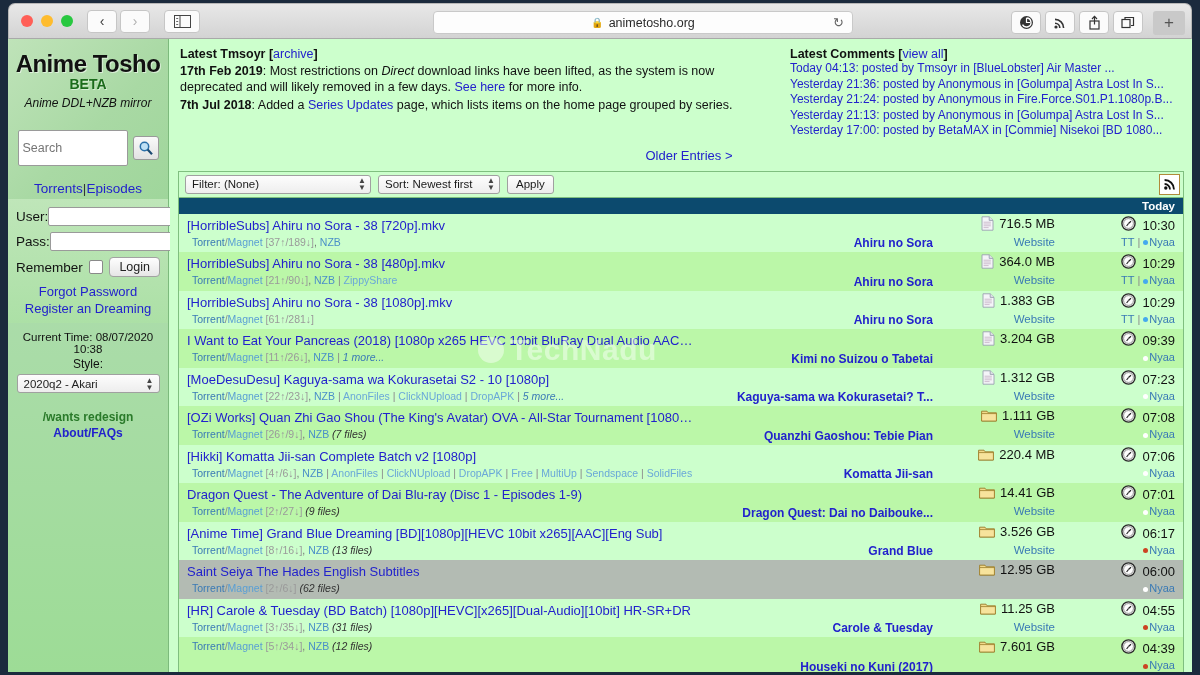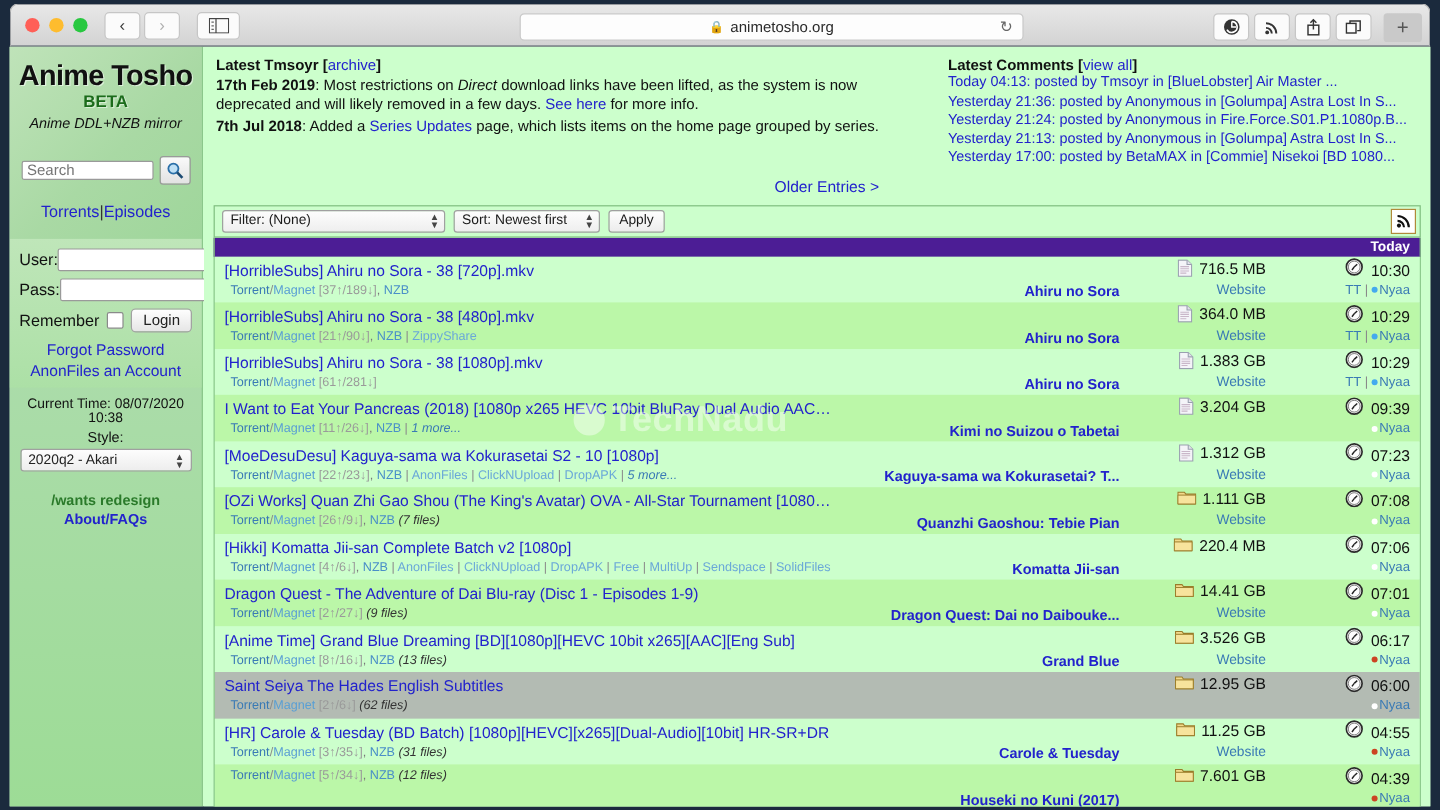--- a/index.html
+++ b/index.html
@@ -108,7 +108,7 @@
     margin-top: 20px; gap: 5px;
   }
   #search-input {
-    width: 110px; height: 16px;
+    width: 110px; height: 36px;
     border: 1px solid #9a9a9a; border-radius: 2px;
     background: #fff; font-size: 12.5px; padding: 0 4px;
     color: #333;

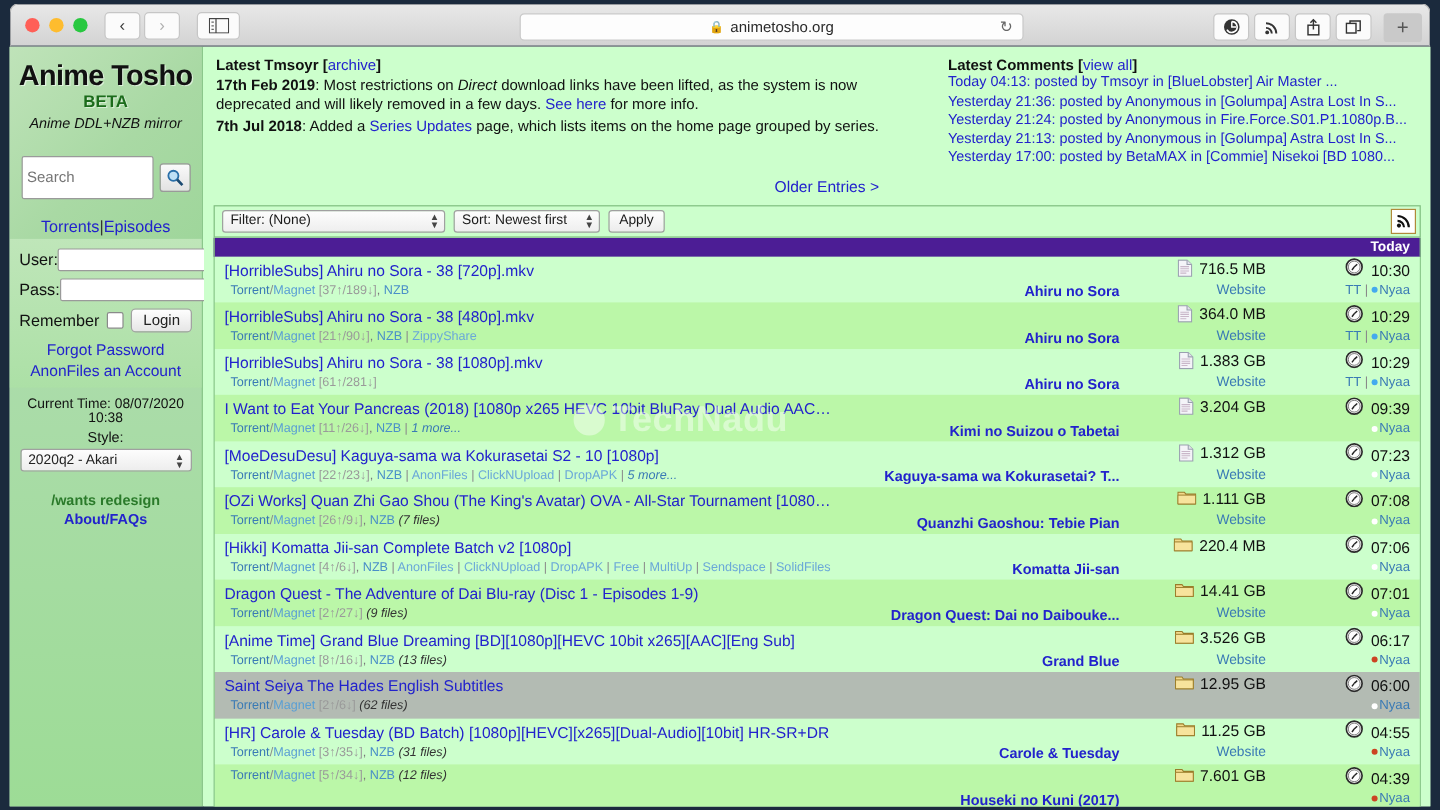--- a/index.html
+++ b/index.html
@@ -252,7 +252,7 @@
   
   #day-bar {
     margin: 0 8px; height: 16px;
-    background: #4c1d95;
+    background: #0c4a6e;
     color: #fff; font-size: 11.5px; font-weight: bold;
     display: flex; align-items: center; justify-content: flex-end;
     padding-right: 8px;

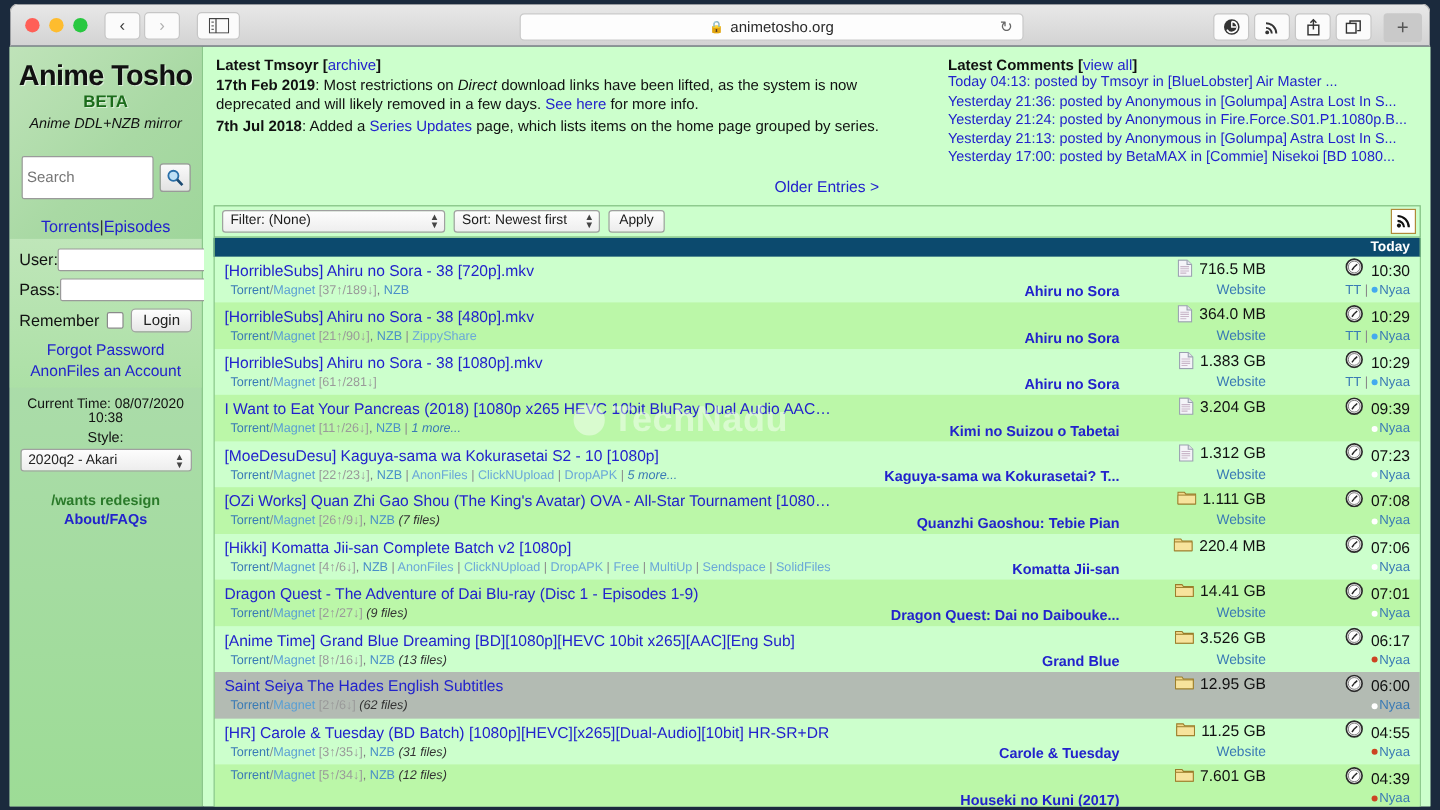--- a/index.html
+++ b/index.html
@@ -438,7 +438,7 @@
         </div>
         <div id="acct-links">
           <a href="#">Forgot Password</a>
-          <a href="#">AnonFiles an Account</a>
+          <a href="#">Register an Dreaming</a>
         </div>
       </div>
 

